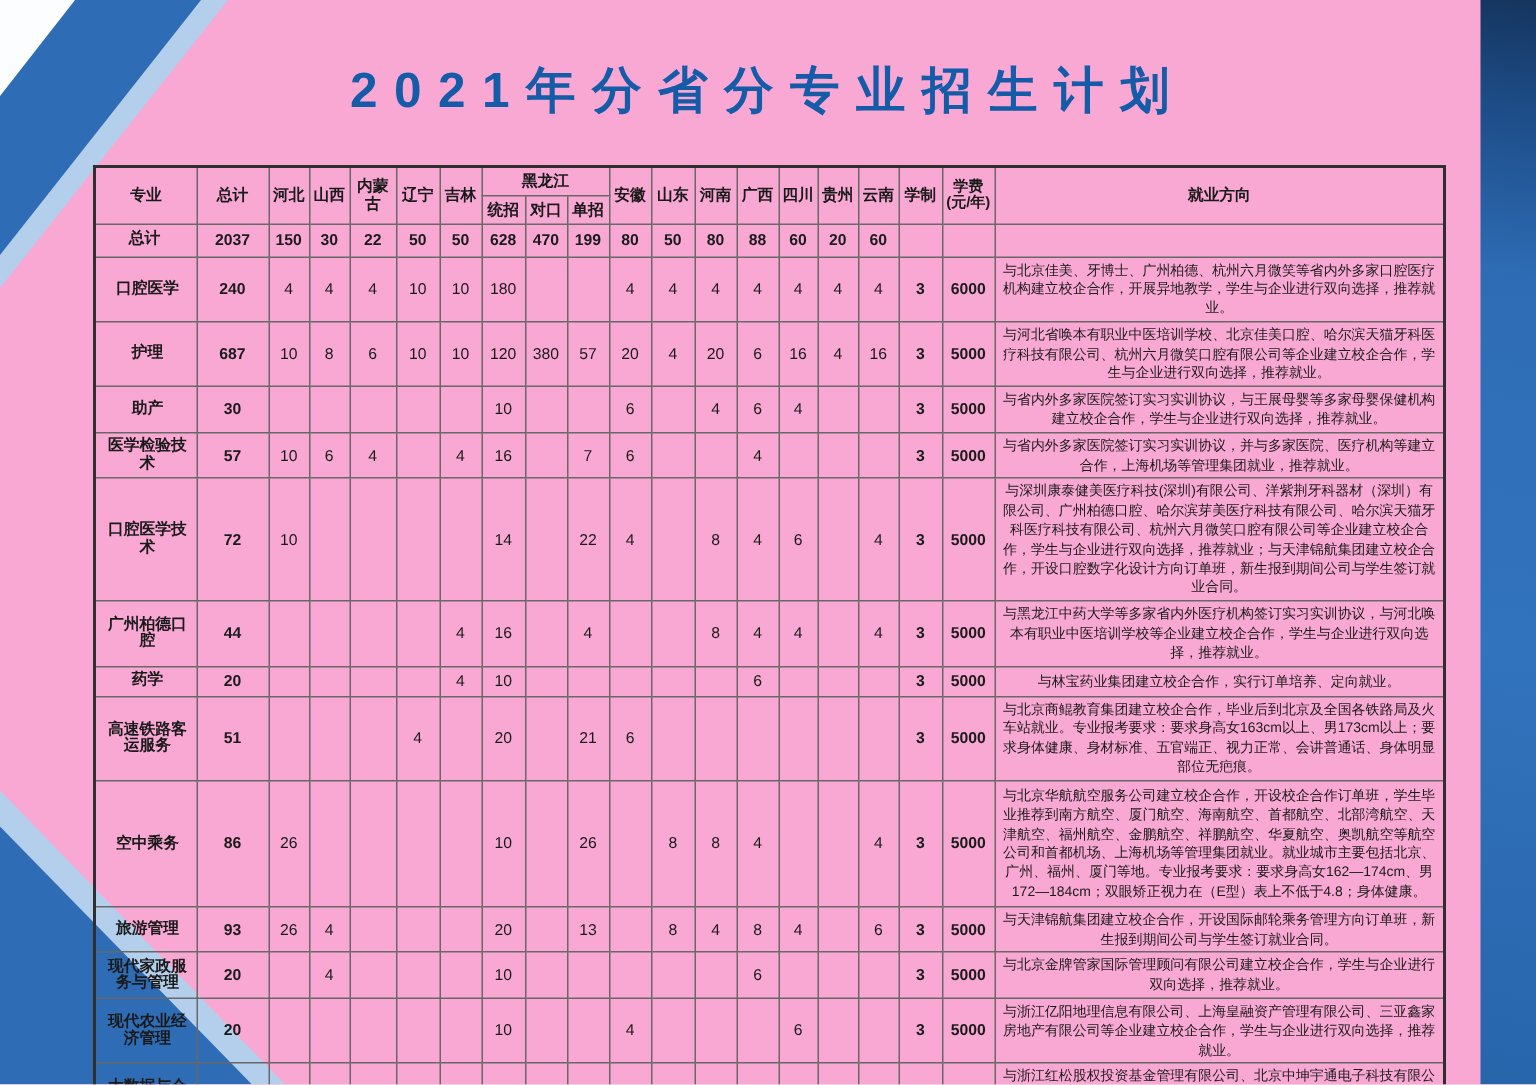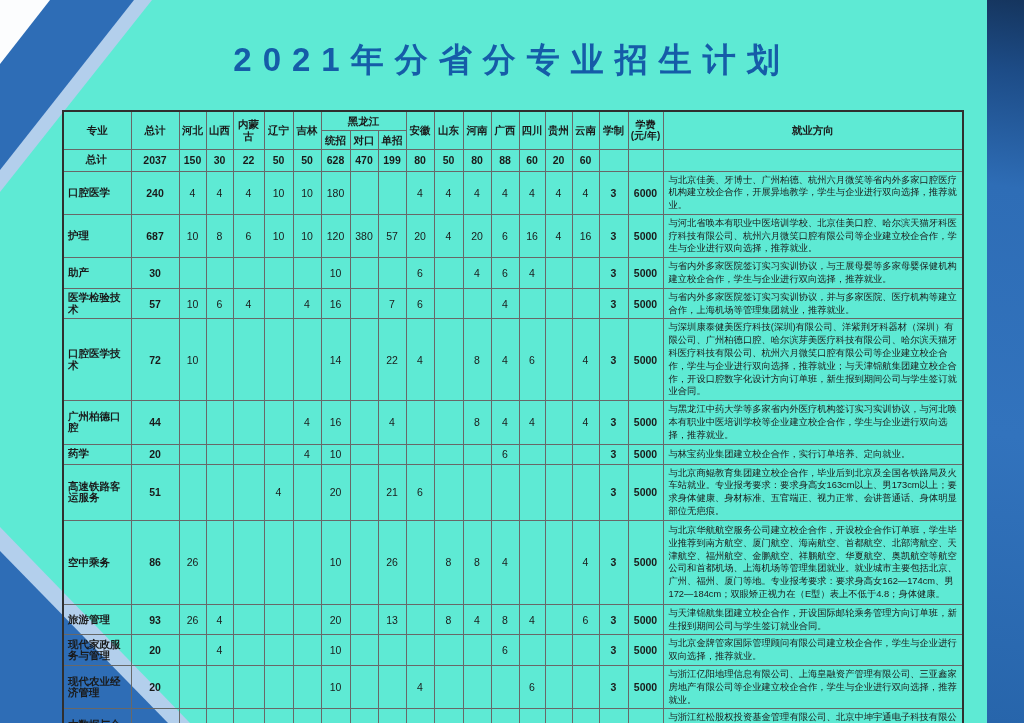--- a/index.html
+++ b/index.html
@@ -4,7 +4,7 @@
 <style>
   html,body{margin:0;padding:0;background:#e8ebee;}
   .page{position:relative;width:1024px;height:723px;overflow:hidden;
-        background:#5eead4;font-family:"Liberation Sans","DejaVu Sans",sans-serif;color:#1a1a1a;}
+        background:#f9a8d4;font-family:"Liberation Sans","DejaVu Sans",sans-serif;color:#1a1a1a;}
 
   
   .deco{position:absolute;pointer-events:none;}

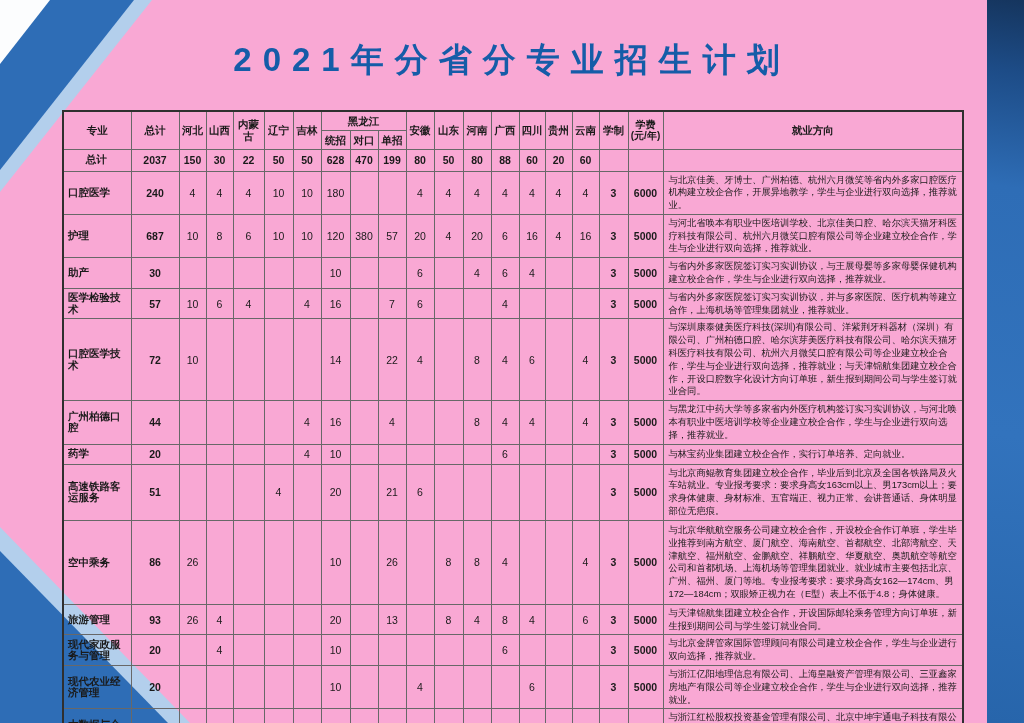--- a/index.html
+++ b/index.html
@@ -33,7 +33,7 @@
   .plan td{font-size:10.5px;text-align:center;vertical-align:middle;padding:0 1px;}
   .plan td.major{text-align:left;padding:1px 2px 1px 4px;font-weight:bold;line-height:11.5px;}
   .plan td.b,.plan span.b{font-weight:bold;margin-left:36px;}
-  .plan td.emp{text-align:left;font-size:9.3px;line-height:12.8px;padding:2px 5px;vertical-align:middle;}
+  .plan td.emp{text-align:center;font-size:9.3px;line-height:12.8px;padding:2px 5px;vertical-align:middle;}
   .plan tr.total-row td{font-weight:bold;}
   .plan tr.total-row td.major{text-align:center;padding-left:0;}
   .tuition-h{font-size:10px;line-height:11px;}

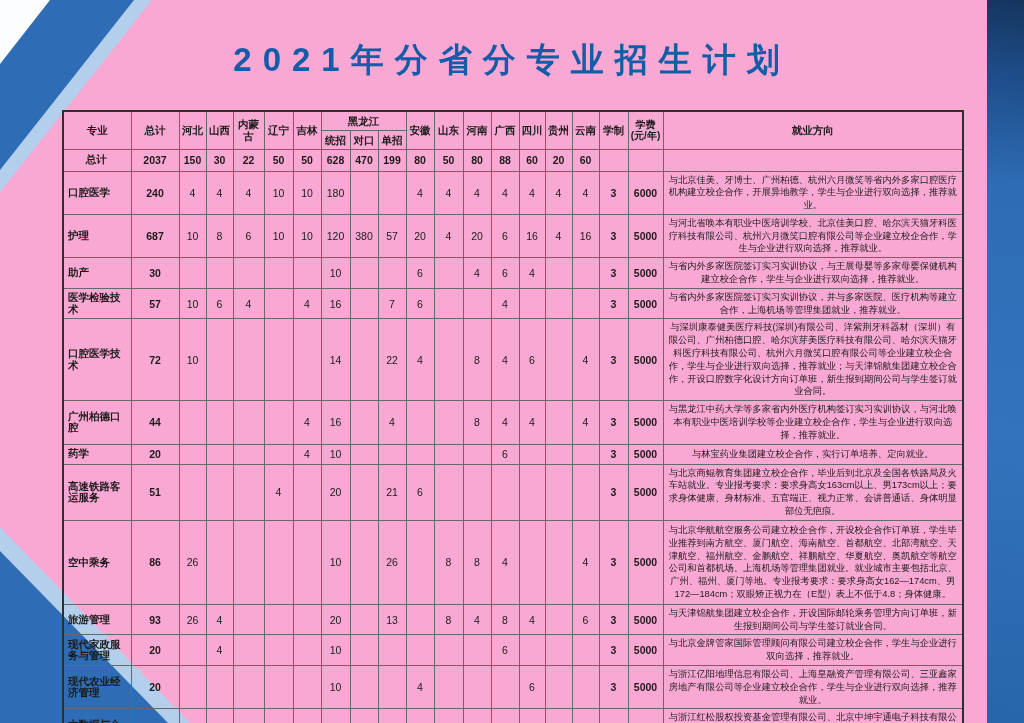--- a/index.html
+++ b/index.html
@@ -31,7 +31,7 @@
   .plan th{font-size:10.5px;font-weight:bold;text-align:center;padding:1px 0;line-height:12px;}
   .plan thead tr{height:19px;}
   .plan td{font-size:10.5px;text-align:center;vertical-align:middle;padding:0 1px;}
-  .plan td.major{text-align:left;padding:1px 2px 1px 4px;font-weight:bold;line-height:11.5px;}
+  .plan td.major{text-align:center;padding:1px 2px 1px 4px;font-weight:bold;line-height:11.5px;}
   .plan td.b,.plan span.b{font-weight:bold;margin-left:36px;}
   .plan td.emp{text-align:center;font-size:9.3px;line-height:12.8px;padding:2px 5px;vertical-align:middle;}
   .plan tr.total-row td{font-weight:bold;}

